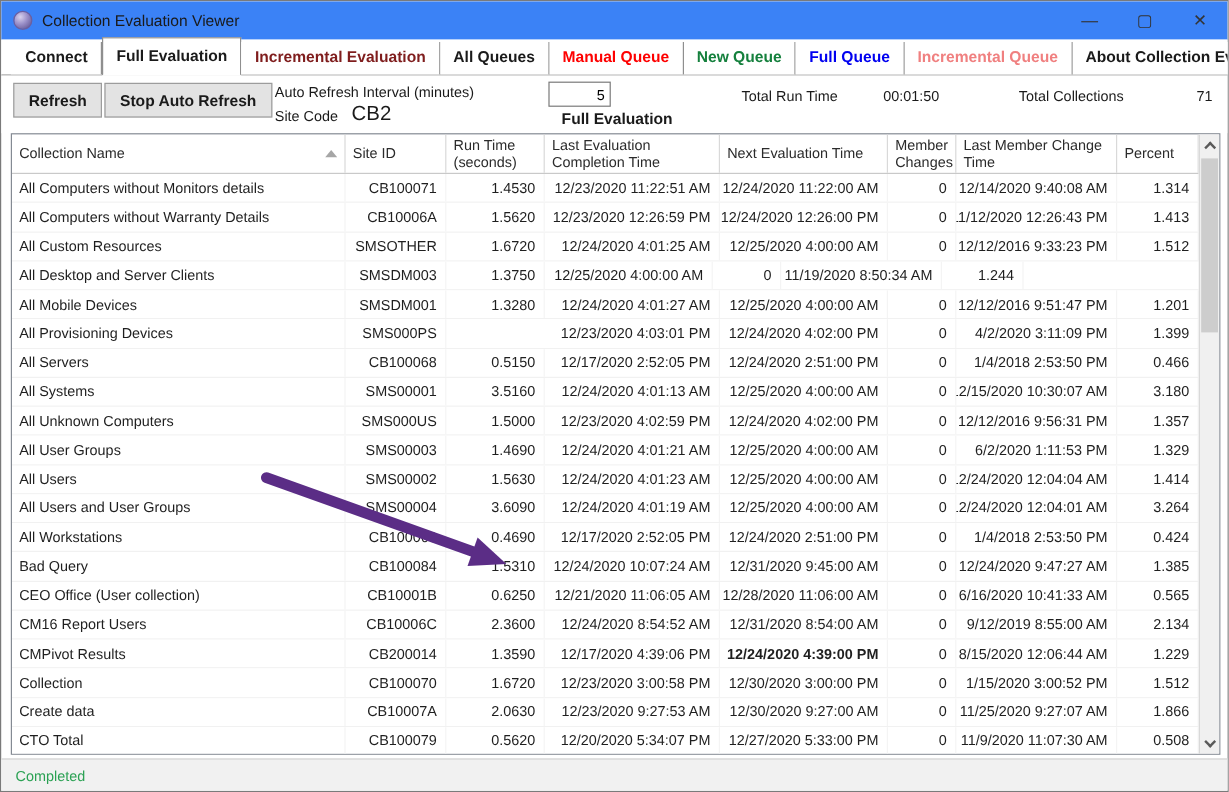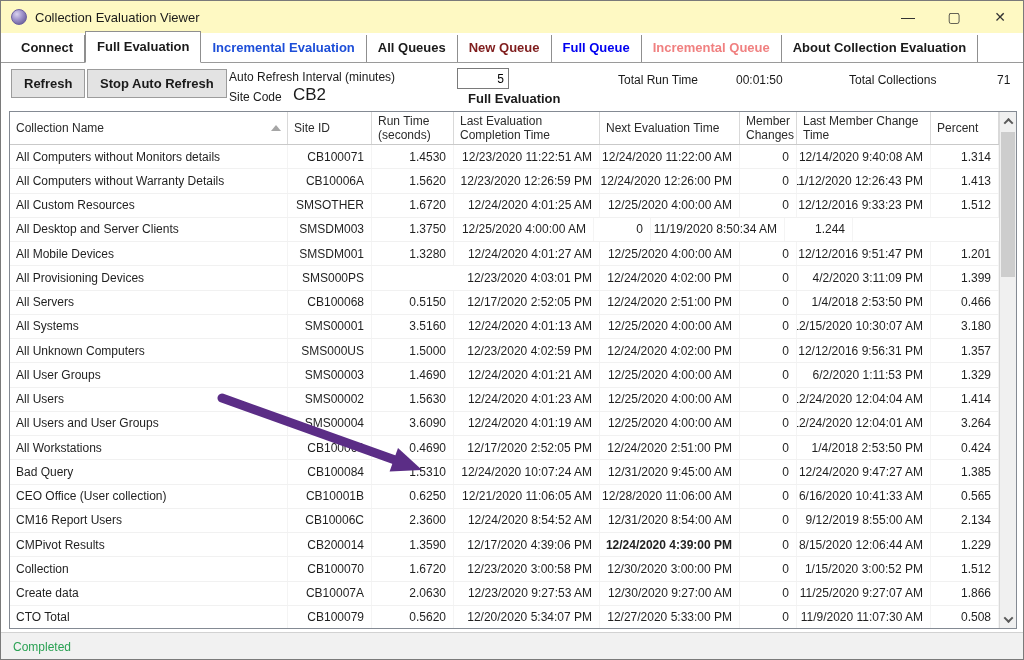--- a/index.html
+++ b/index.html
@@ -12,7 +12,7 @@
   }
 
   
-  .titlebar { position:absolute; left:0; top:0; width:100%; height:32px; background:#fef9c3; display:flex; align-items:center; }
+  .titlebar { position:absolute; left:0; top:0; width:100%; height:32px; background:#3b82f6; display:flex; align-items:center; }
   .app-icon {
     width:16px; height:16px; border-radius:50%; margin:0 8px 0 10px;
     background:radial-gradient(circle at 35% 30%, #d8d2ee 0%, #9a8fc8 45%, #564a86 100%);

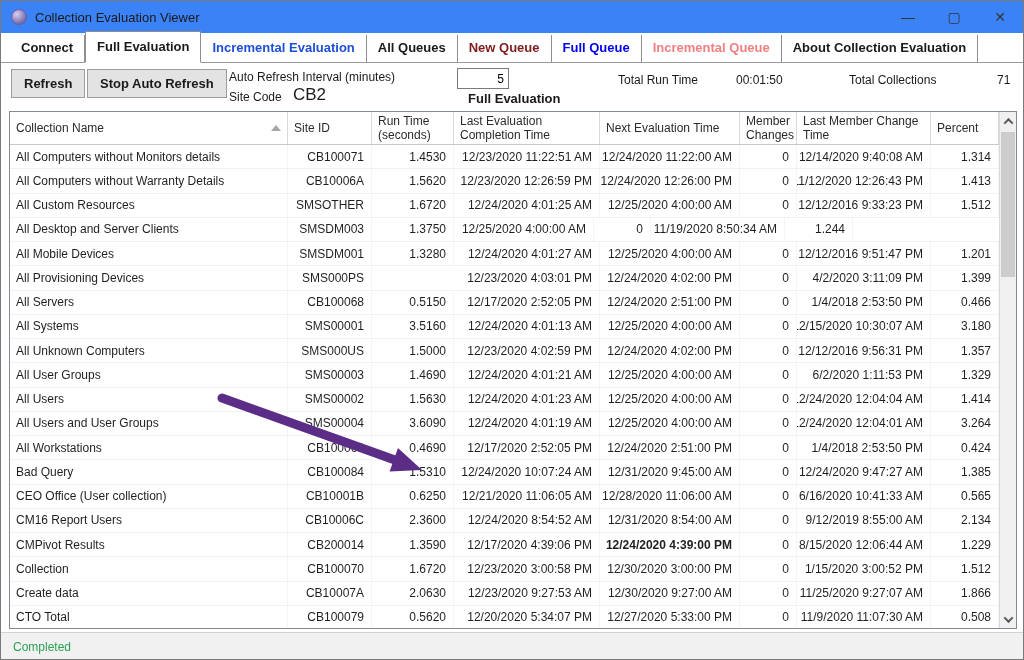--- a/index.html
+++ b/index.html
@@ -124,7 +124,7 @@
   <div class="tabstrip">
       <div class="tab" style="color: rgb(26, 26, 26);">Connect</div>
       <div class="tab selected" style="color: rgb(26, 26, 26);">Full Evaluation</div>
-      <div class="tab" style="color: #1d4ed8;">Incremental Evaluation</div>
+      <div class="tab" style="color: #7f1d1d;">Incremental Evaluation</div>
       <div class="tab" style="color: rgb(26, 26, 26);">All Queues</div>
       <div class="tab" style="color: #7f1d1d;">New Queue</div>
       <div class="tab" style="color: rgb(0, 0, 240);">Full Queue</div>

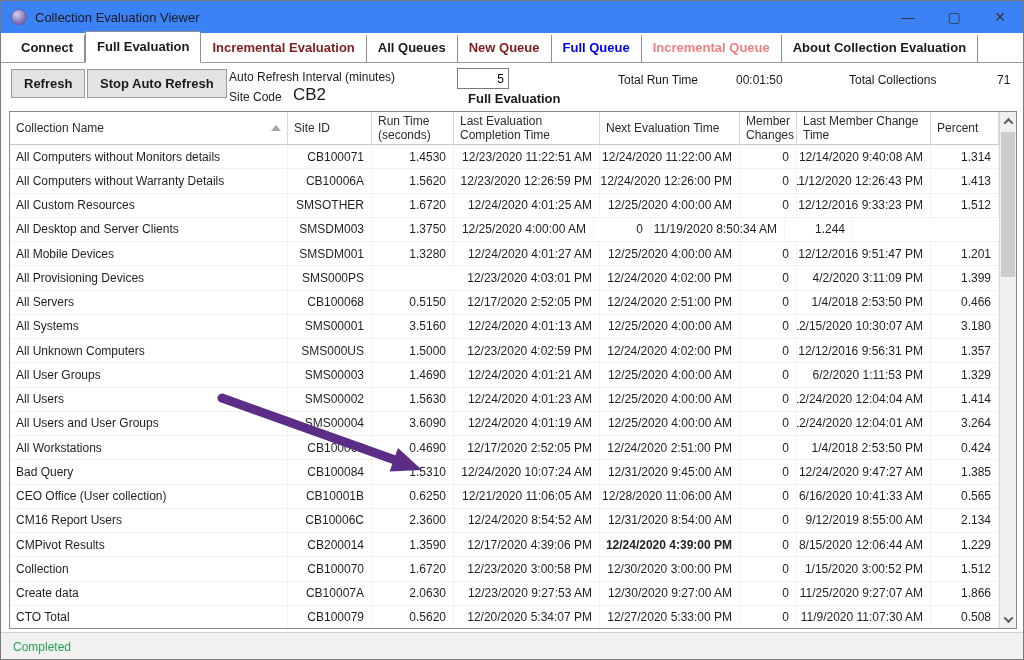--- a/index.html
+++ b/index.html
@@ -126,6 +126,7 @@
       <div class="tab selected" style="color: rgb(26, 26, 26);">Full Evaluation</div>
       <div class="tab" style="color: #7f1d1d;">Incremental Evaluation</div>
       <div class="tab" style="color: rgb(26, 26, 26);">All Queues</div>
+      <div class="tab" style="color: rgb(254, 0, 0);">Manual Queue</div>
       <div class="tab" style="color: #7f1d1d;">New Queue</div>
       <div class="tab" style="color: rgb(0, 0, 240);">Full Queue</div>
       <div class="tab" style="color: rgb(240, 128, 128);">Incremental Queue</div>

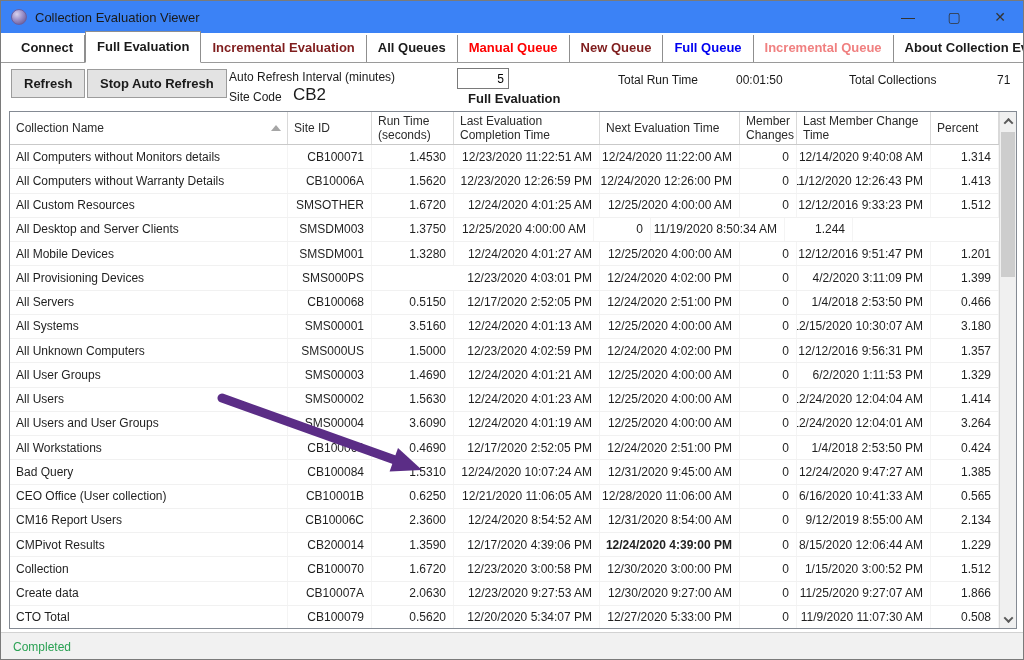--- a/index.html
+++ b/index.html
@@ -127,7 +127,7 @@
       <div class="tab" style="color: #7f1d1d;">Incremental Evaluation</div>
       <div class="tab" style="color: rgb(26, 26, 26);">All Queues</div>
       <div class="tab" style="color: rgb(254, 0, 0);">Manual Queue</div>
-      <div class="tab" style="color: #7f1d1d;">New Queue</div>
+      <div class="tab" style="color: #15803d;">New Queue</div>
       <div class="tab" style="color: rgb(0, 0, 240);">Full Queue</div>
       <div class="tab" style="color: rgb(240, 128, 128);">Incremental Queue</div>
       <div class="tab" style="color: rgb(26, 26, 26);">About Collection Evaluation</div>

